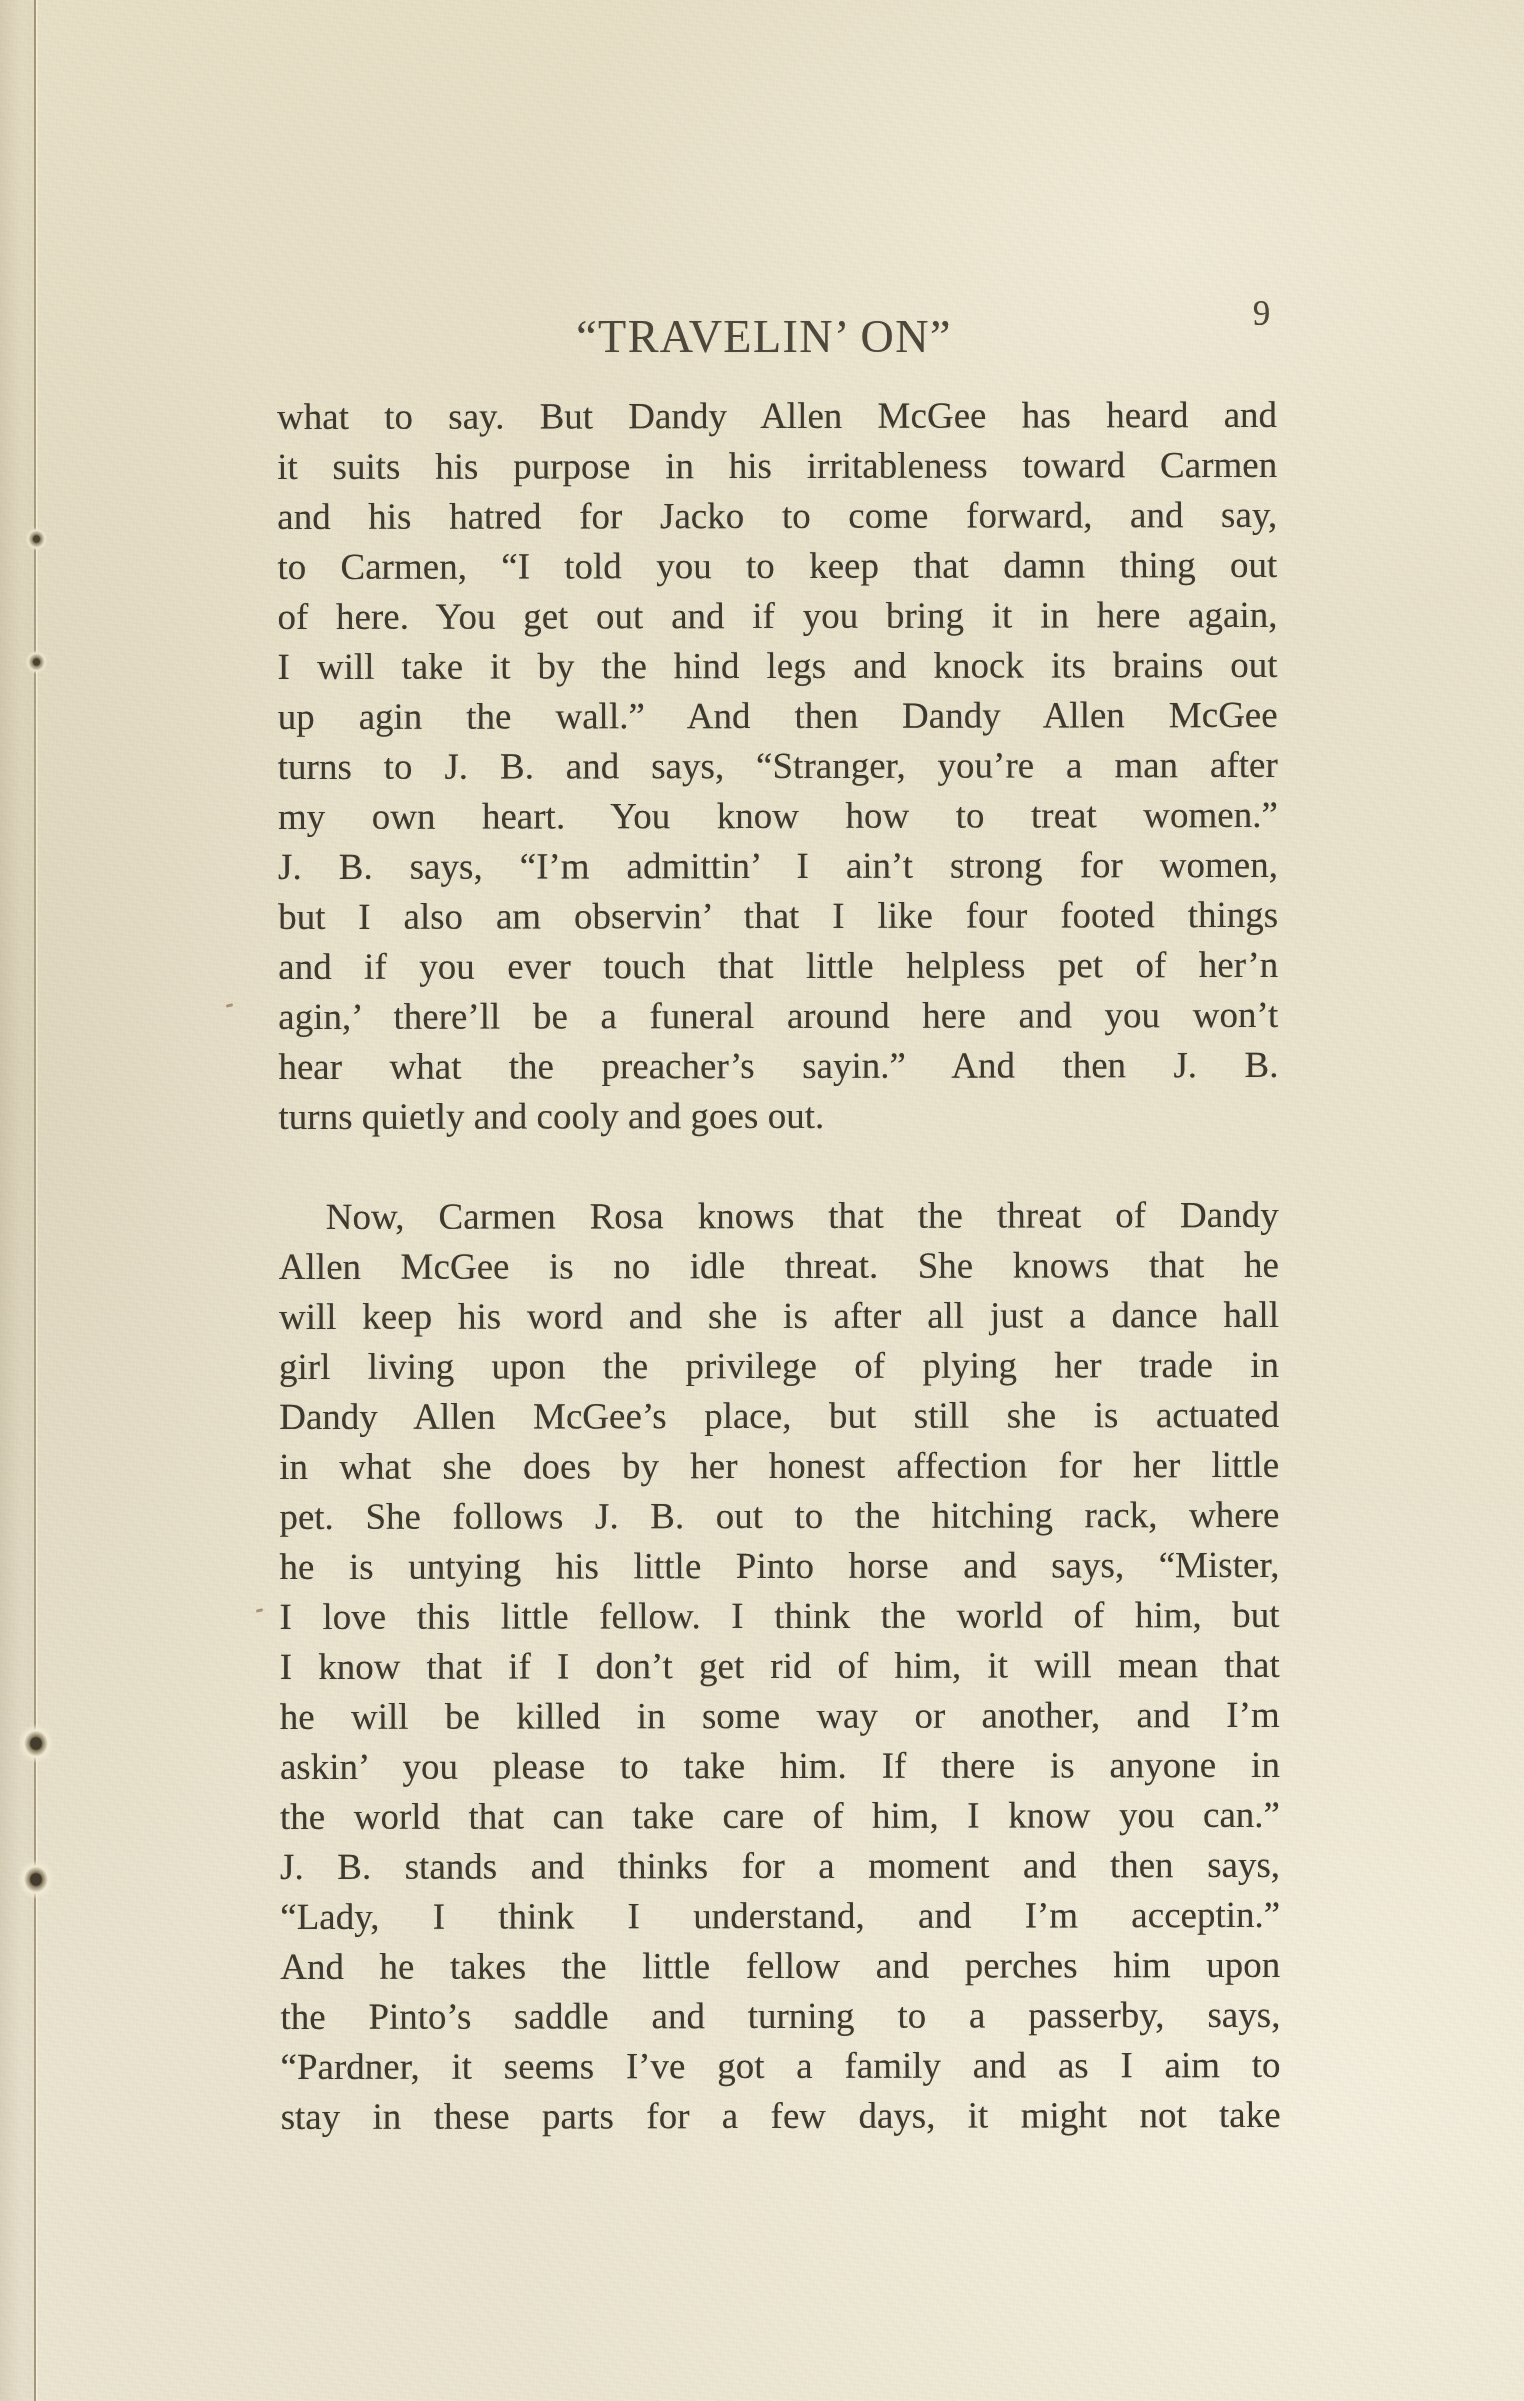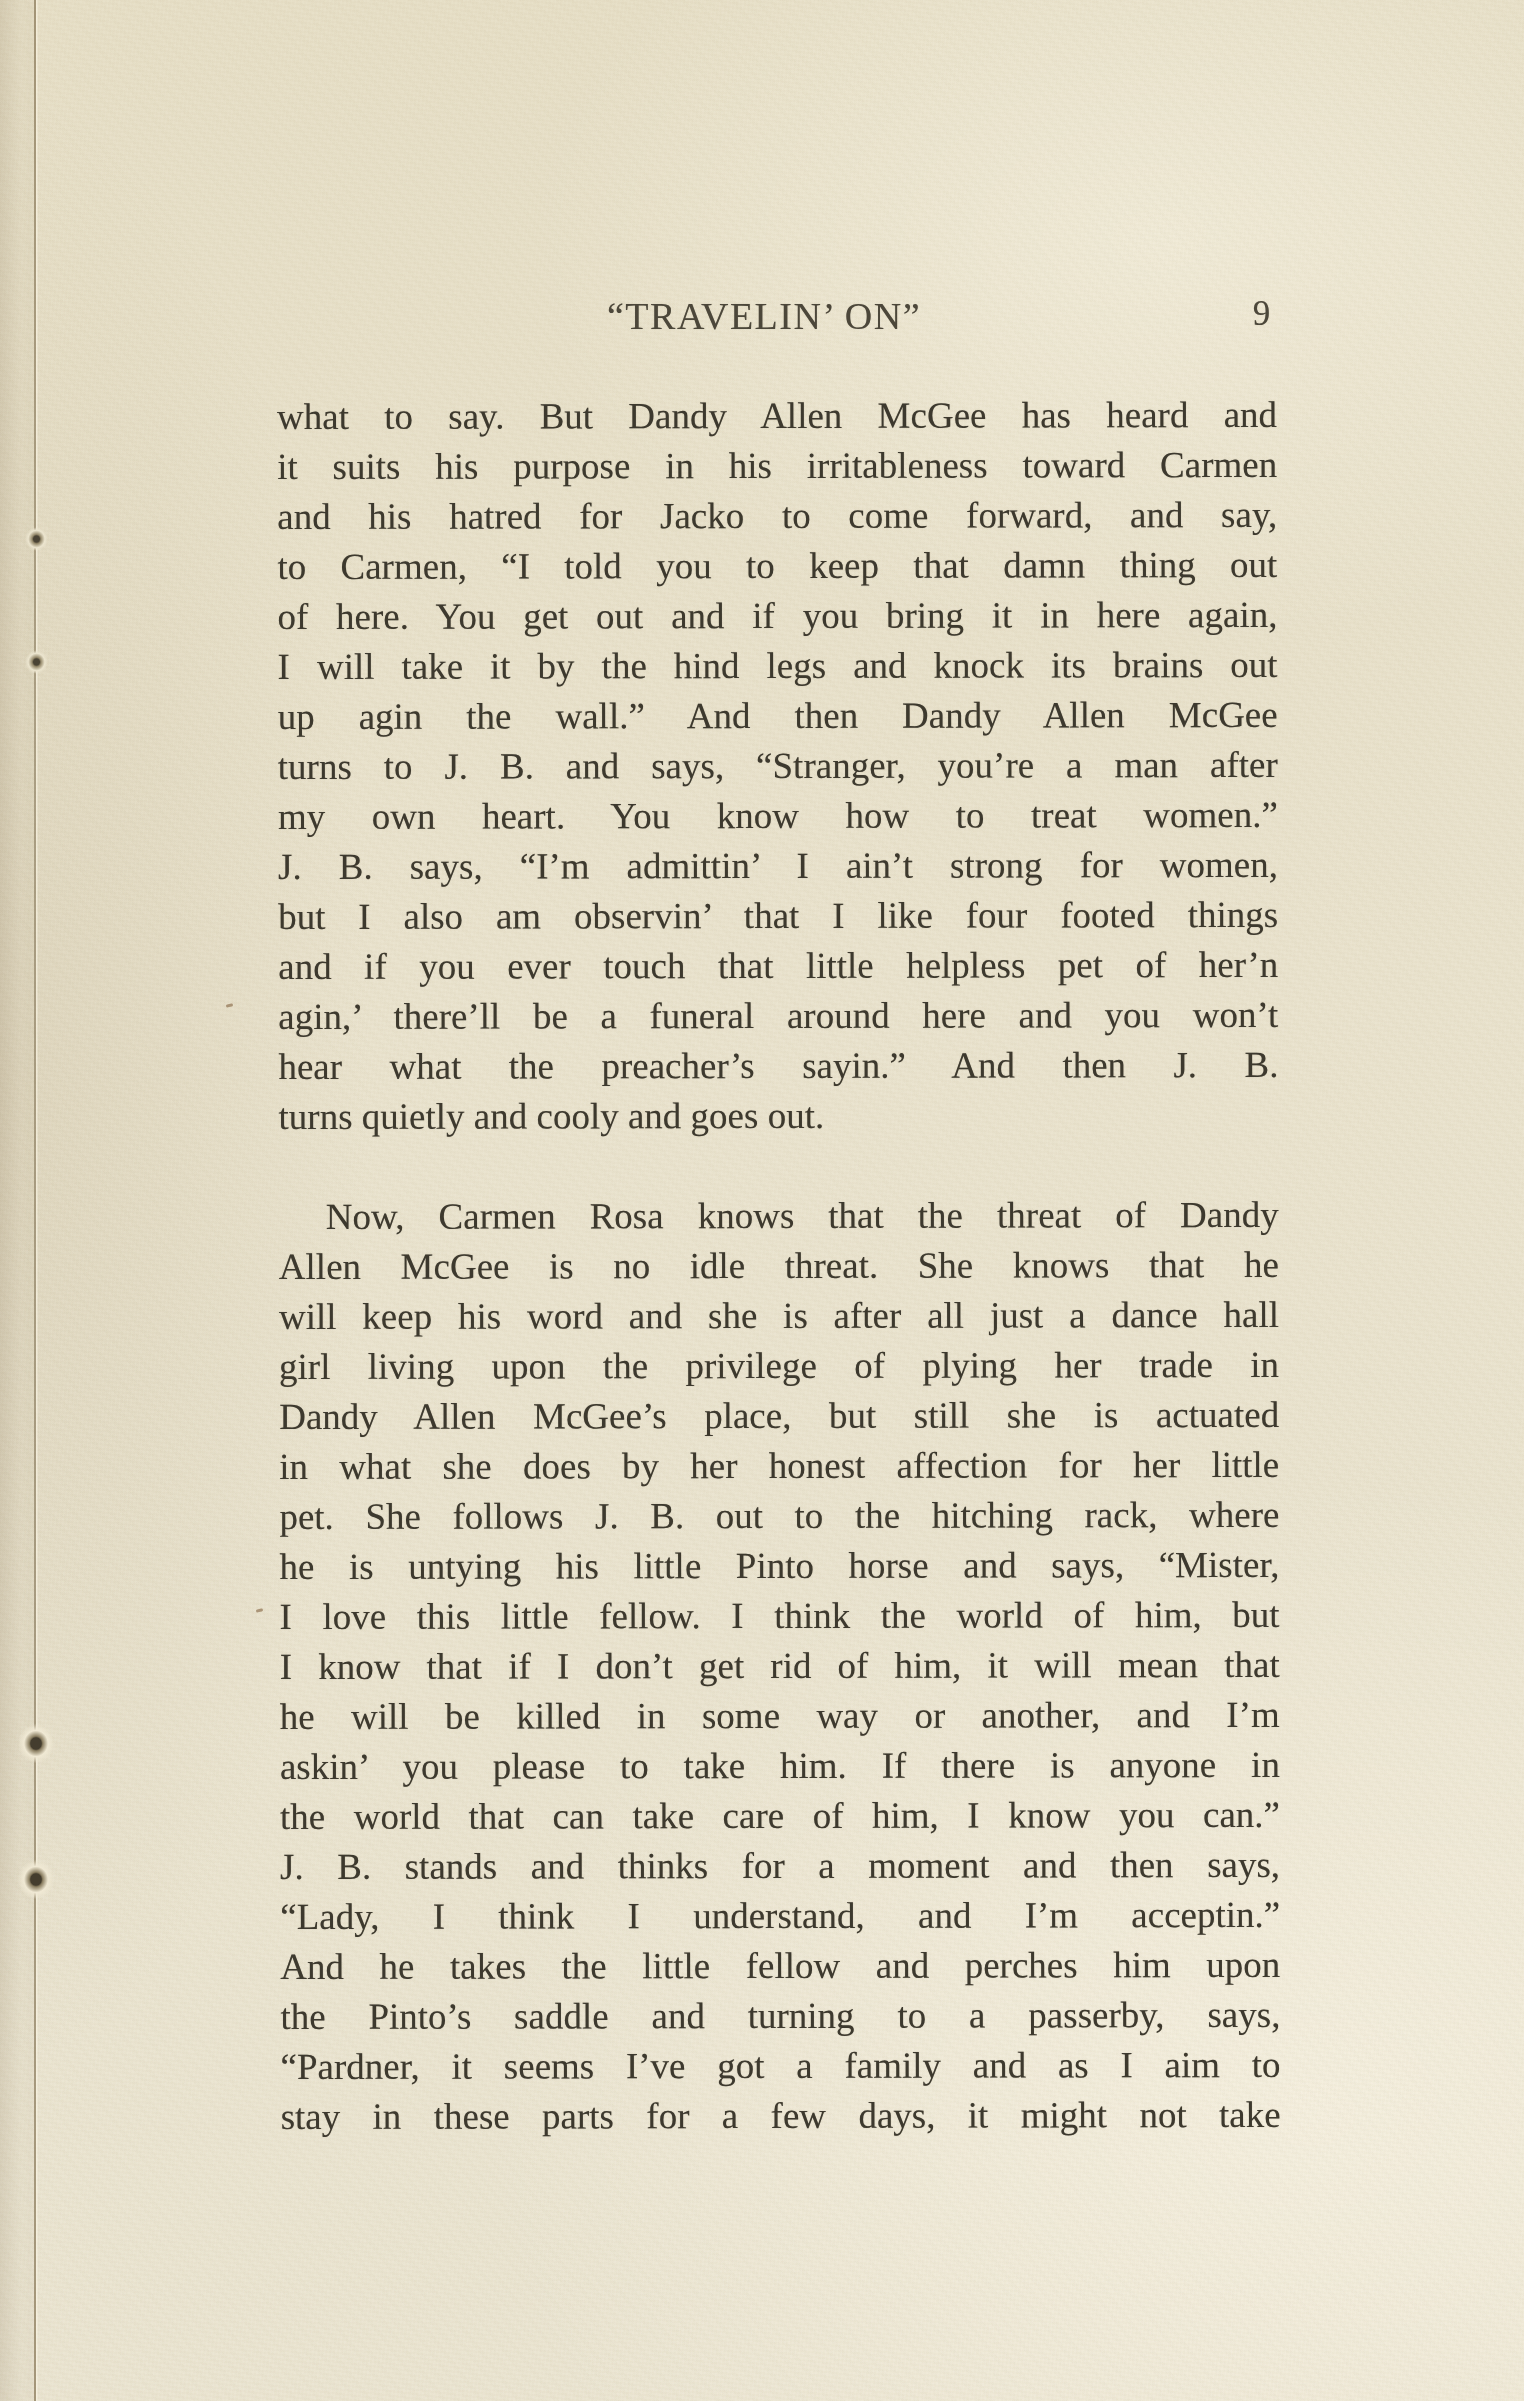--- a/index.html
+++ b/index.html
@@ -80,9 +80,9 @@
   }
   .head-title {
     position: absolute;
-    left: 50%; top: 0;
+    left: 50%; top: 16px;
     transform: translateX(calc(-50% - 13px));
-    font-size: 38px;
+    font-size: 46px;
     letter-spacing: 1.5px;
     white-space: nowrap;
     text-shadow: 0 0 0.8px rgba(70,64,46,0.35);

